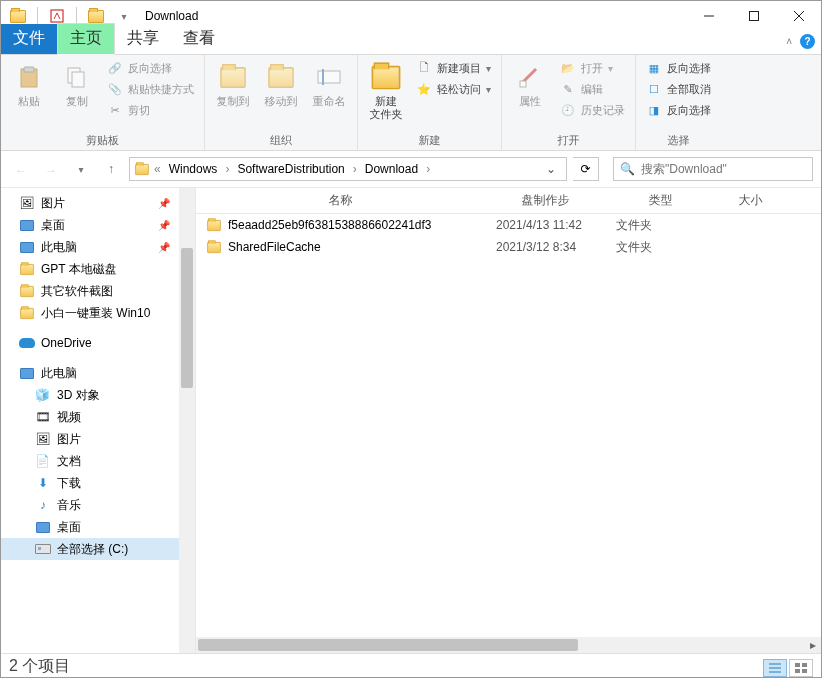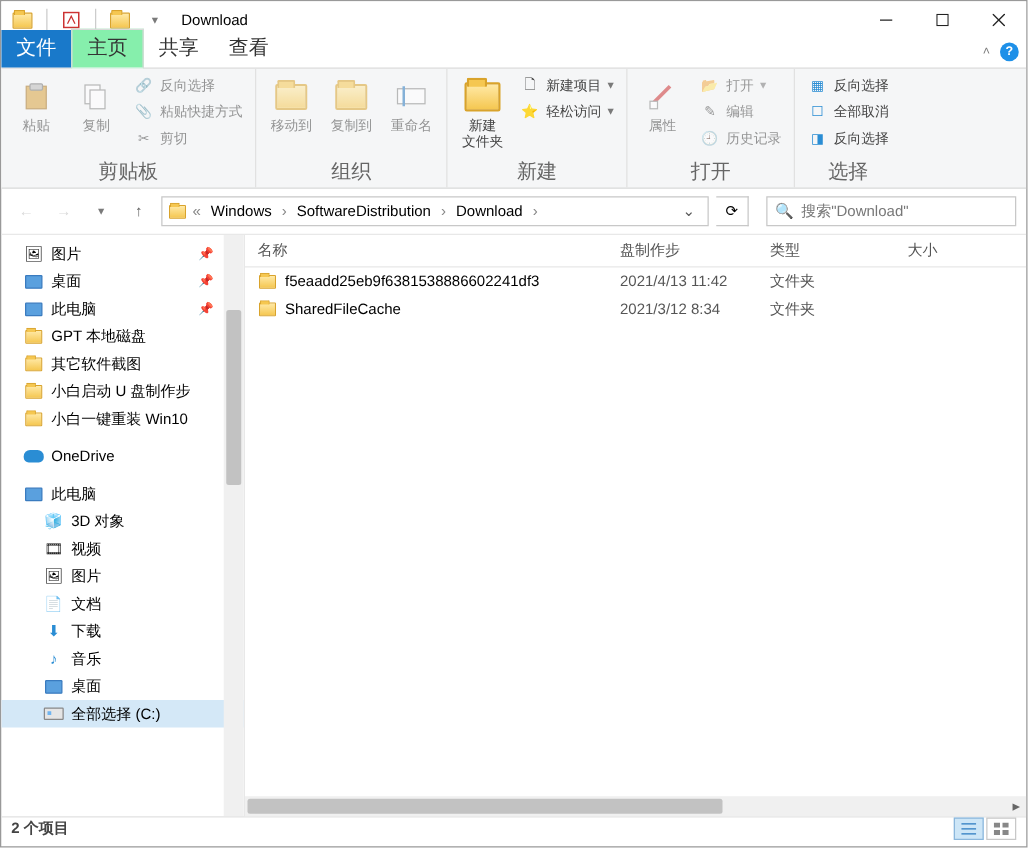--- a/index.html
+++ b/index.html
@@ -186,13 +186,13 @@
           <div class="ico">
             <div class="folder-glyph" style="transform:scale(1.6)"></div>
           </div>
-          <span>移动到</span>
+          <span>复制到</span>
         </div>
       <div class="bigbtn disabled">
           <div class="ico">
             <div class="folder-glyph" style="transform:scale(1.6)"></div>
           </div>
-          <span>复制到</span>
+          <span>移动到</span>
         </div>
       <div class="bigbtn disabled">
           <div class="ico">

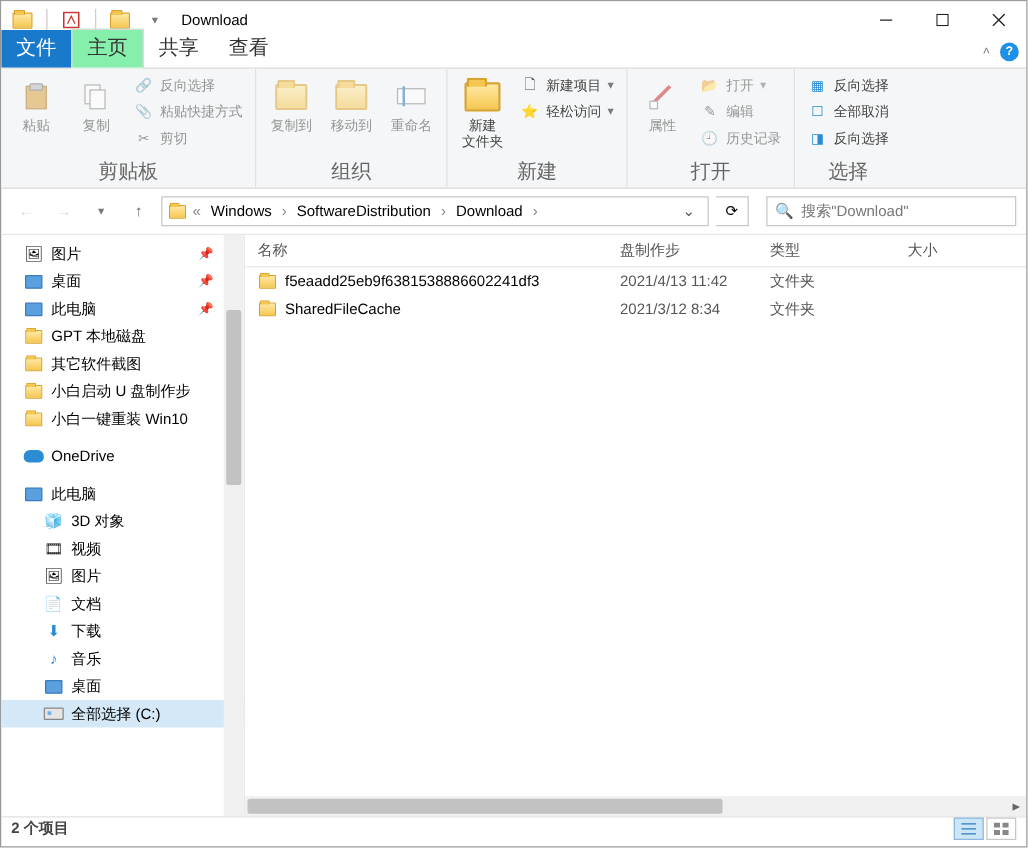--- a/index.html
+++ b/index.html
@@ -30,7 +30,7 @@
 .ribbon { height: 96px; background:#f5f6f7; border-bottom:1px solid #dadada; display:flex; }
 .group { border-right:1px solid #e1e1e1; display:flex; flex-direction:column; padding:2px 6px 0; }
 .group-body { flex:1; display:flex; align-items:flex-start; gap:4px; }
-.group-label { text-align:center; font-size:16px; color:#666; padding:2px 0;}
+.group-label { text-align:center; font-size:11px; color:#666; padding:2px 0;}
 .bigbtn { display:flex; flex-direction:column; align-items:center; justify-content:flex-start; width:44px; padding-top:4px; gap:2px; text-align:center; font-size:11px; color:#444; line-height:1.2;}
 .bigbtn .ico { width:32px; height:32px; display:flex; align-items:center; justify-content:center;}
 .smallcol { display:flex; flex-direction:column; gap:3px; padding-top:2px;}

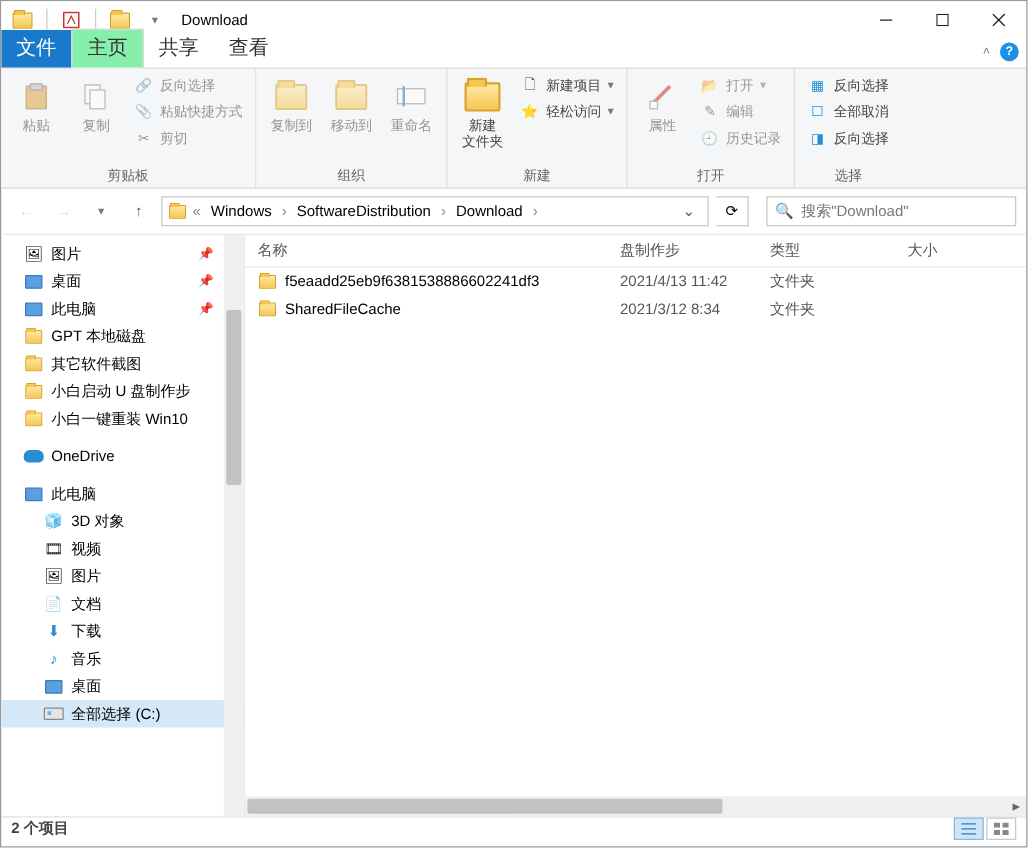--- a/index.html
+++ b/index.html
@@ -62,7 +62,7 @@
 
 .files { flex:1; display:flex; flex-direction:column; position:relative;}
 .fhead { height:26px; display:flex; align-items:center; border-bottom:1px solid #e8e8e8; color:#555; font-size:12px;}
-.fhead .col { padding:0 10px; border-right:1px solid transparent;}
+.fhead .col { padding:0 10px; border-right:1px solid transparent;text-align:center;}
 .c-name{ width:290px;} .c-date{width:120px;} .c-type{width:110px;} .c-size{width:70px;}
 .flist { flex:1; overflow:auto;}
 .frow { height:22px; display:flex; align-items:center; font-size:12px;}

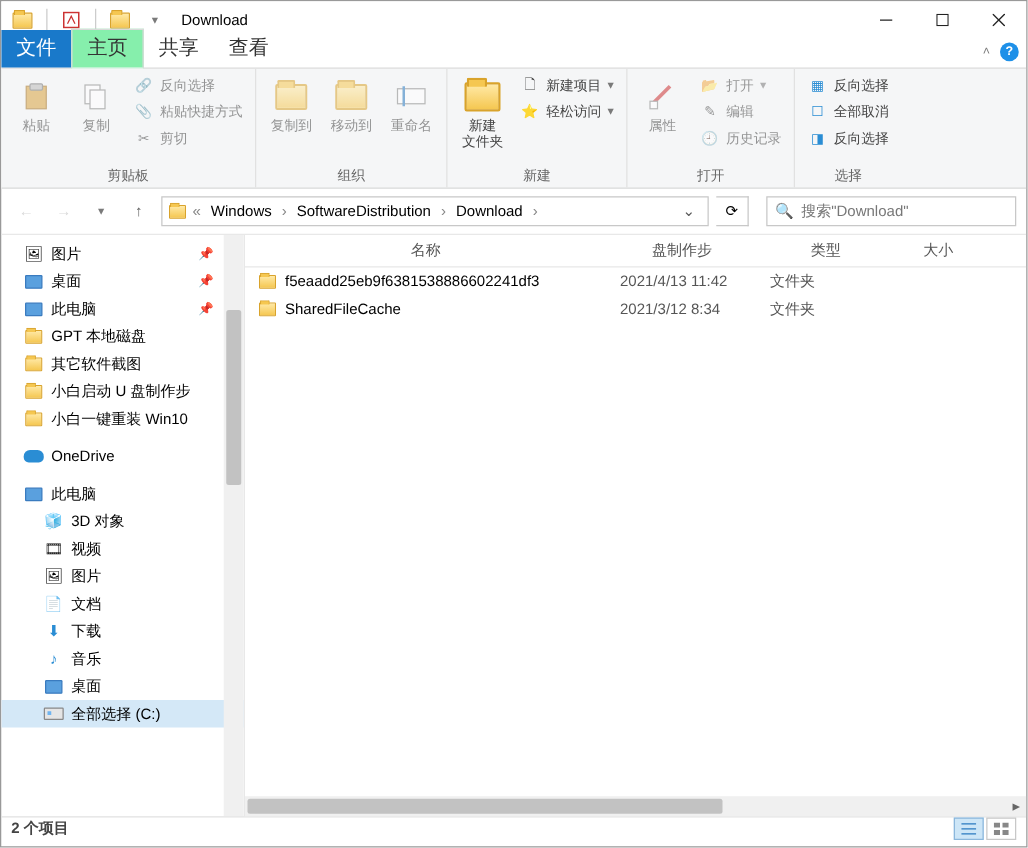--- a/index.html
+++ b/index.html
@@ -345,12 +345,6 @@
         <span class="tico">
           <div class="folder-glyph" style="transform:scale(.85)"></div>
         </span>
-        <span>小白启动 U 盘制作步</span>
-      </div>
-    <div class="tnode">
-        <span class="tico">
-          <div class="folder-glyph" style="transform:scale(.85)"></div>
-        </span>
         <span>小白一键重装 Win10</span>
       </div>
     <div style="height:8px"></div>

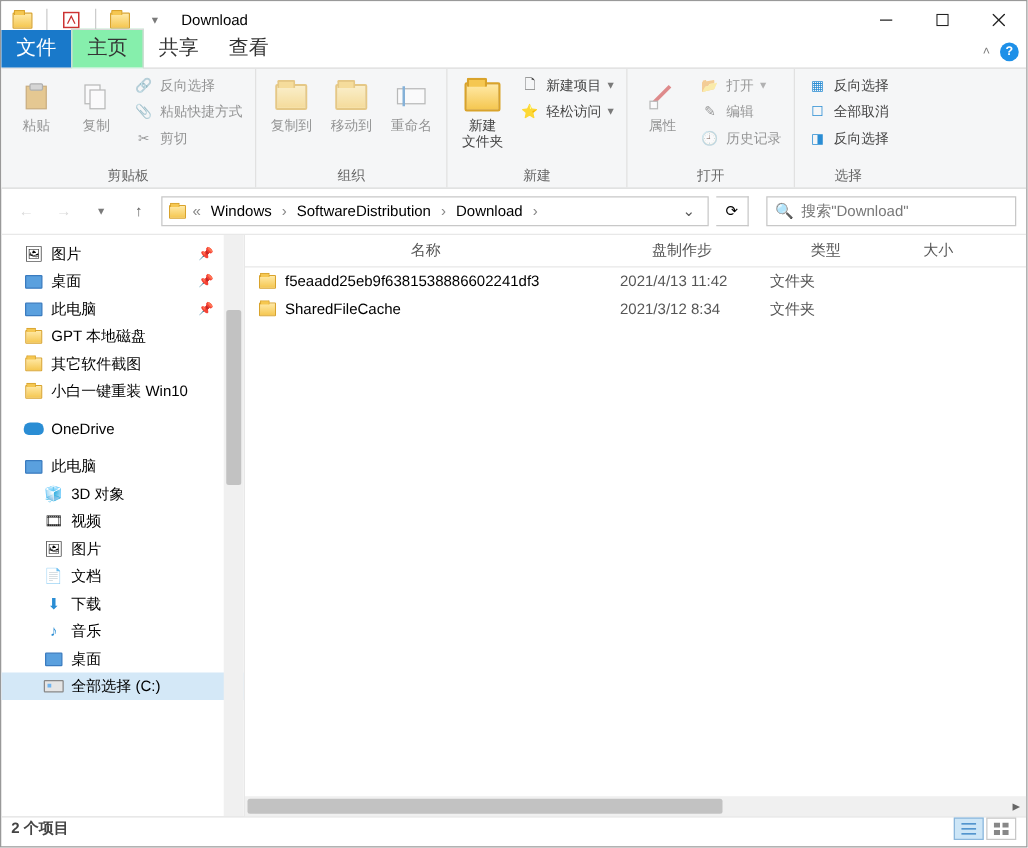--- a/index.html
+++ b/index.html
@@ -74,7 +74,7 @@
 .hscroll .arr.r{right:0;}
 
 
-.status { height:24px; border-top:1px solid #e1e1e1; display:flex; align-items:flex-start; padding:0 8px; font-size:12px; color:#444;font-weight:bold;}
+.status { height:24px; border-top:1px solid #e1e1e1; display:flex; align-items:flex-end; padding:0 8px; font-size:16px; color:#444;}
 .status .viewbtns{ margin-left:auto; display:flex; gap:2px;}
 .vbtn{ width:24px;height:18px; border:1px solid #c8c8c8; display:flex; align-items:center; justify-content:center;}
 .vbtn.active{ background:#cde6f7; border-color:#8bb7dc;}

